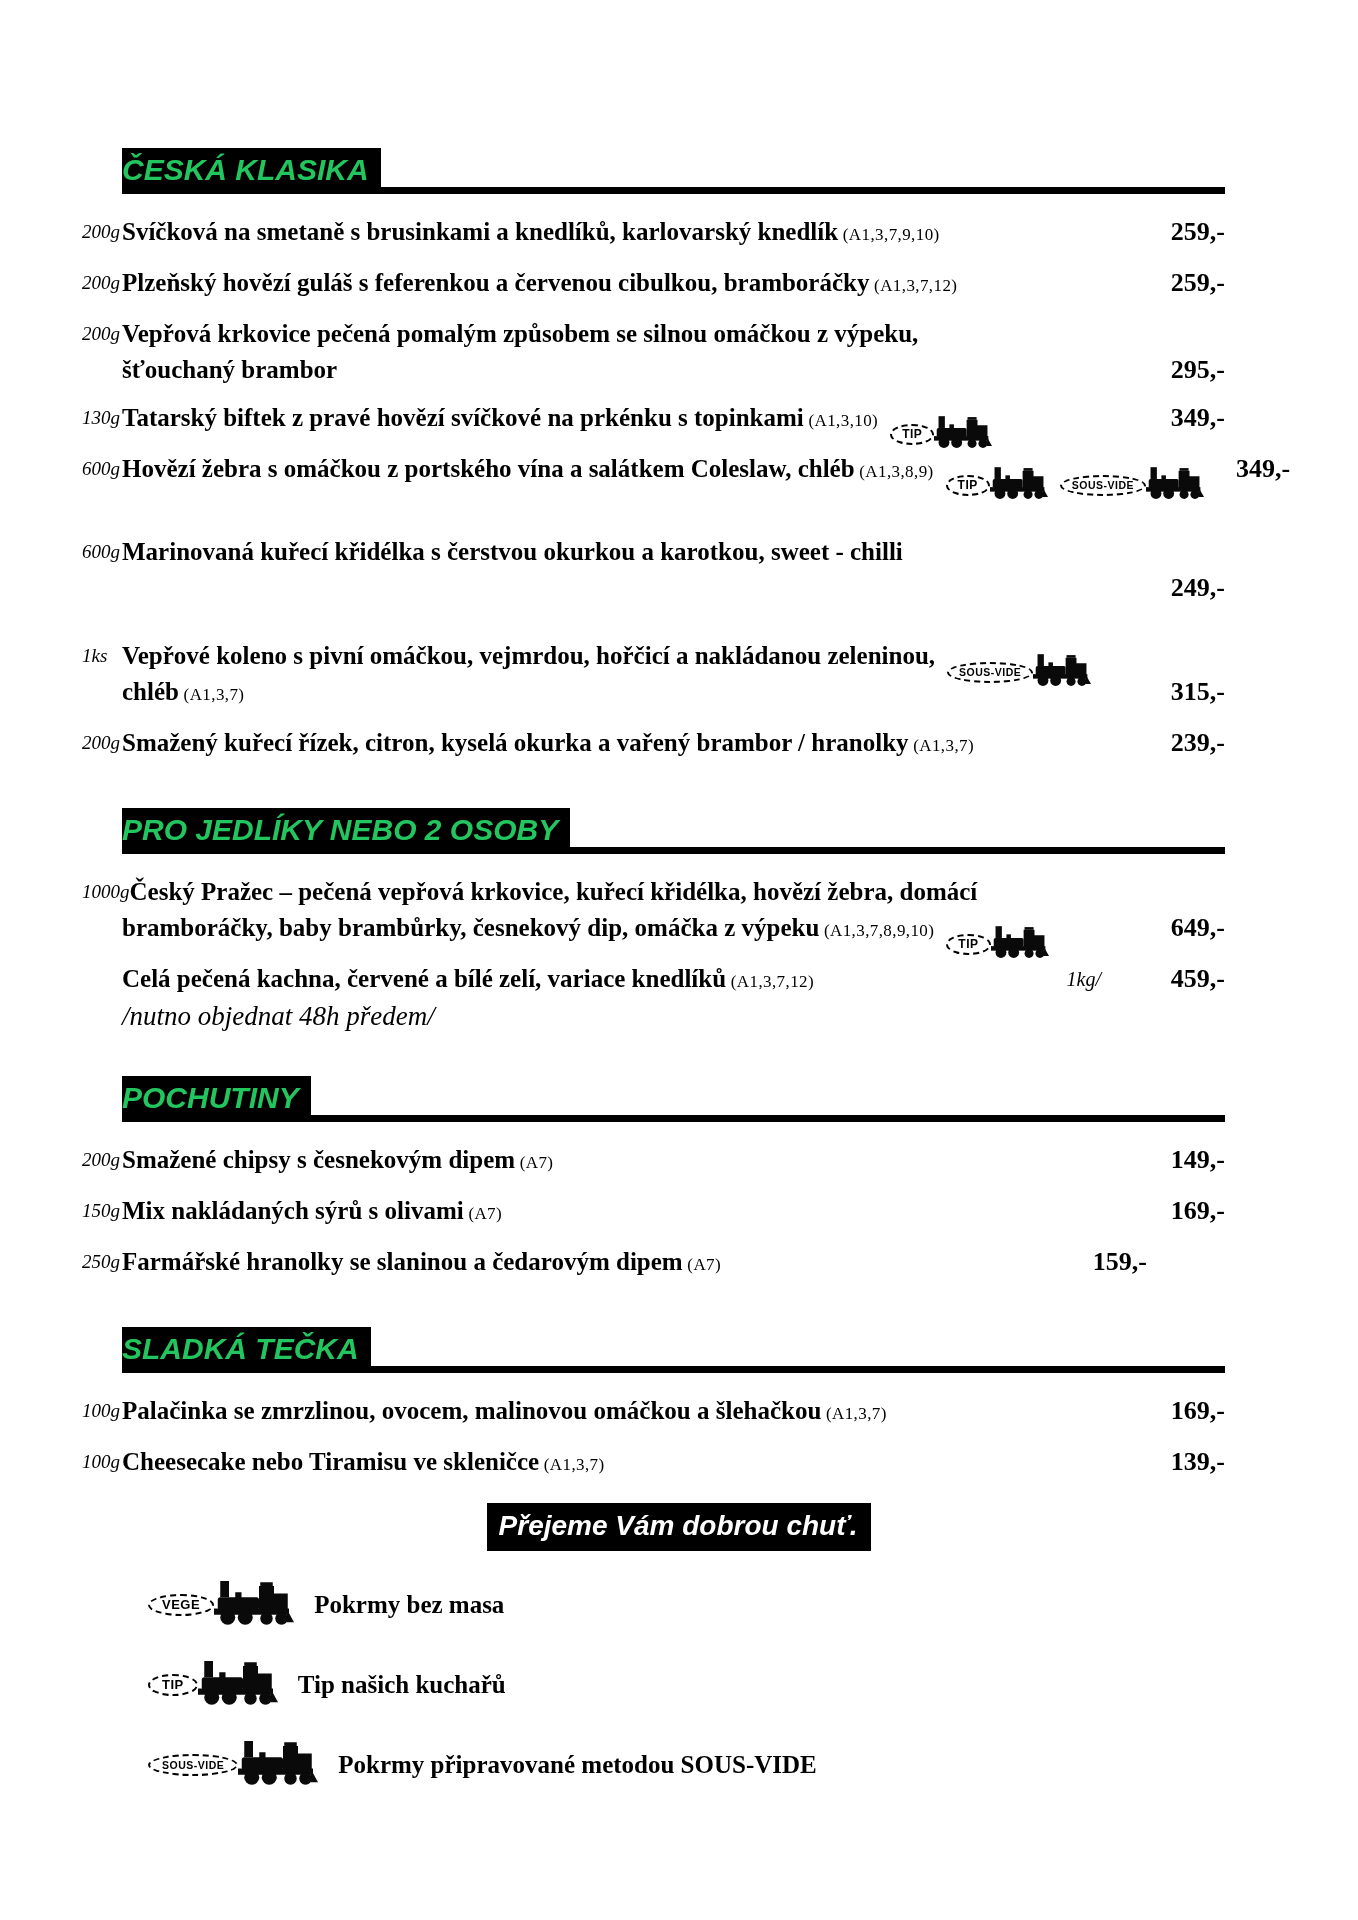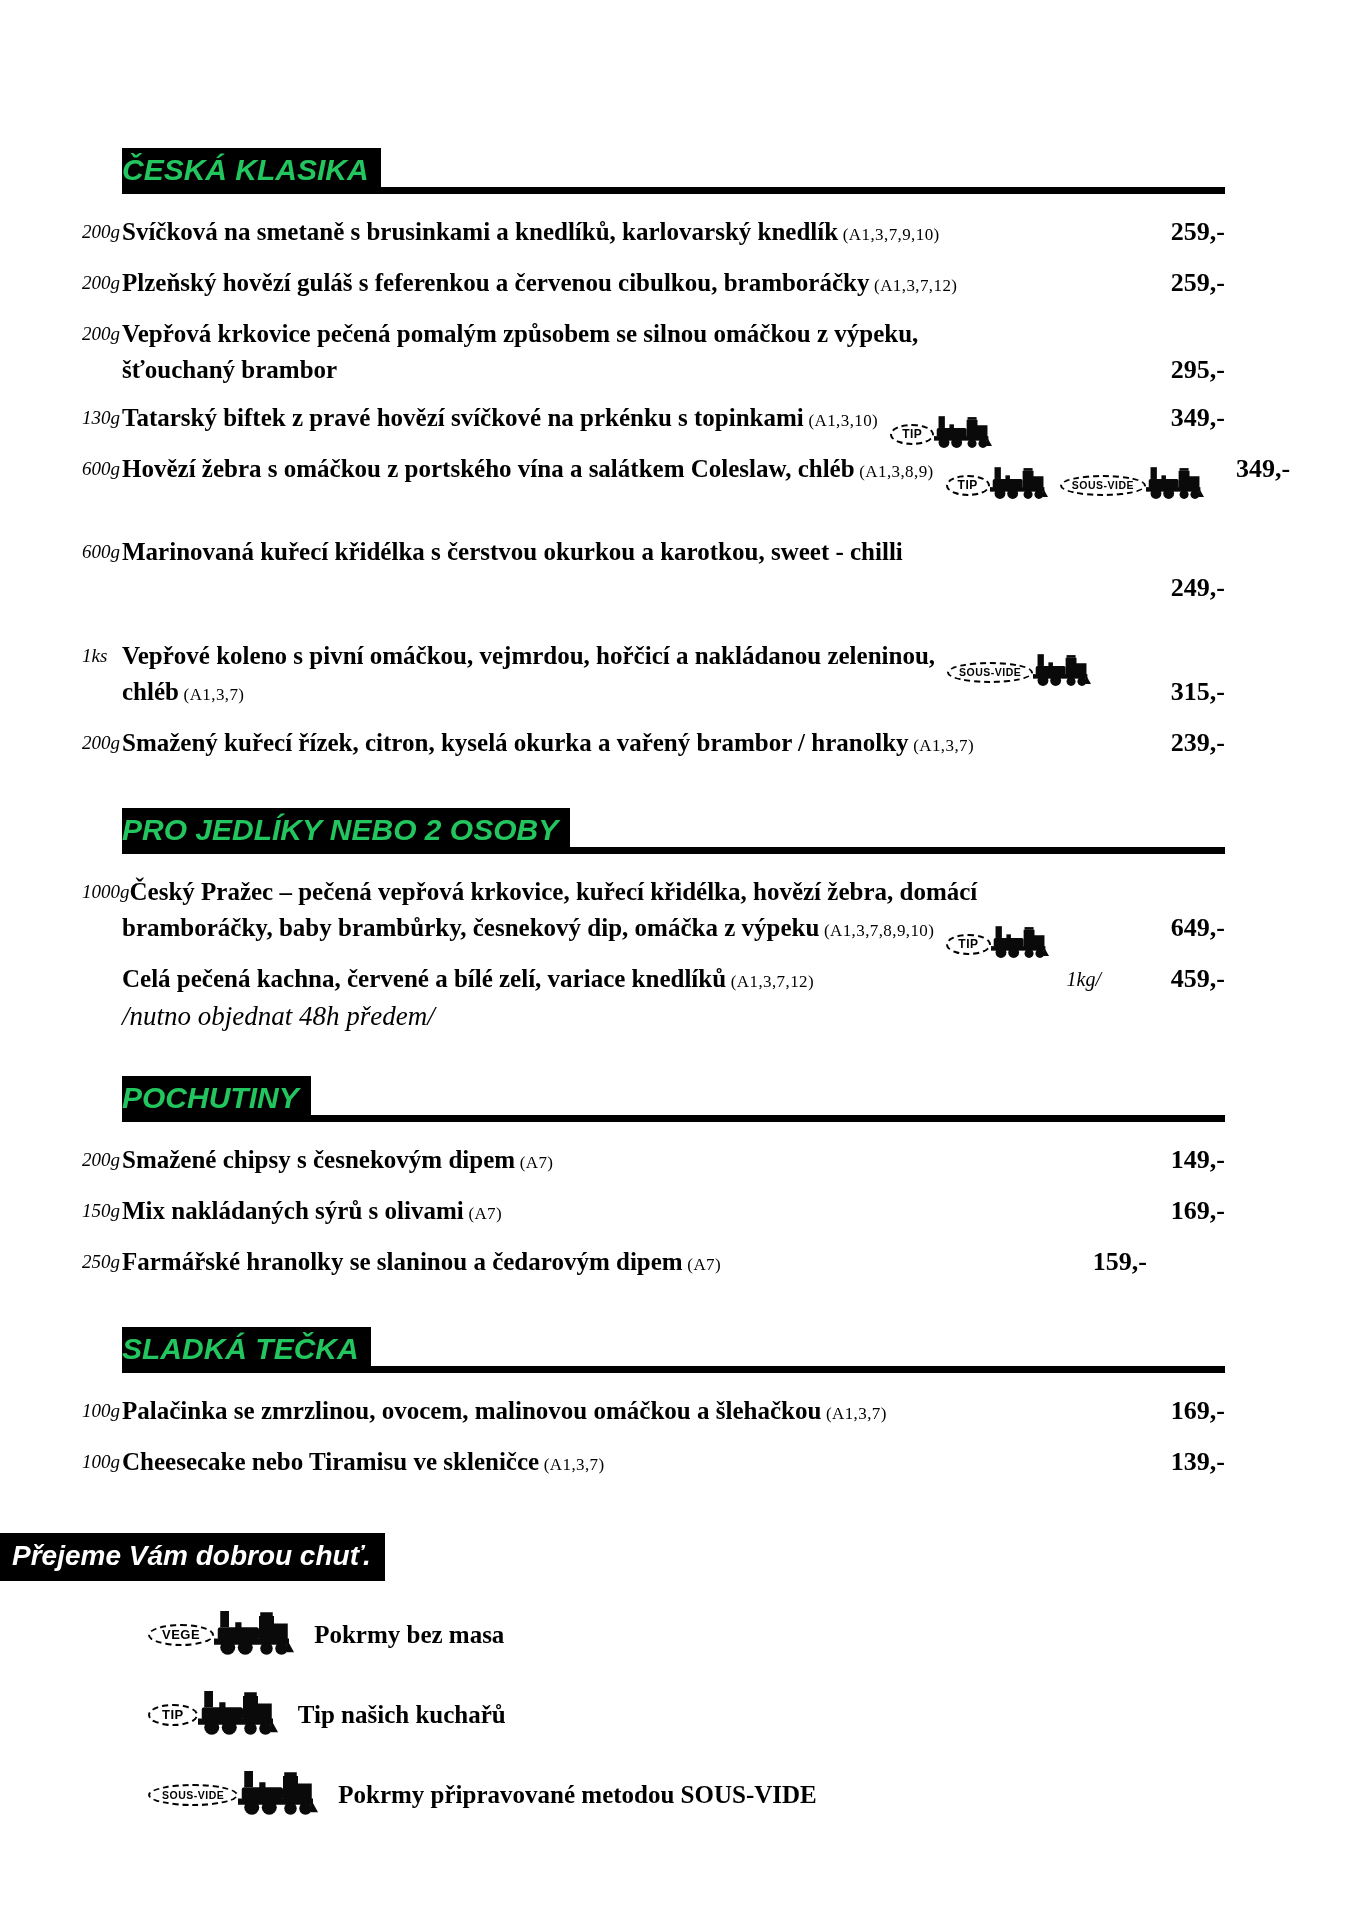--- a/index.html
+++ b/index.html
@@ -36,7 +36,7 @@
          line-height:13px;padding:2px 10px;white-space:nowrap;letter-spacing:.5px;}
   .loco{width:58px;height:33px;margin-top:-3px;}
   
-  .banner-row{margin-top:50px;}
+  .banner-row{text-align:center;margin-top:20px;}
   .banner{display:inline-block;background:#000;color:#fff;
           font-family:"Liberation Sans",sans-serif;font-weight:bold;font-style:italic;
           font-size:28px;line-height:28px;padding:9px 14px 11px 12px;}

